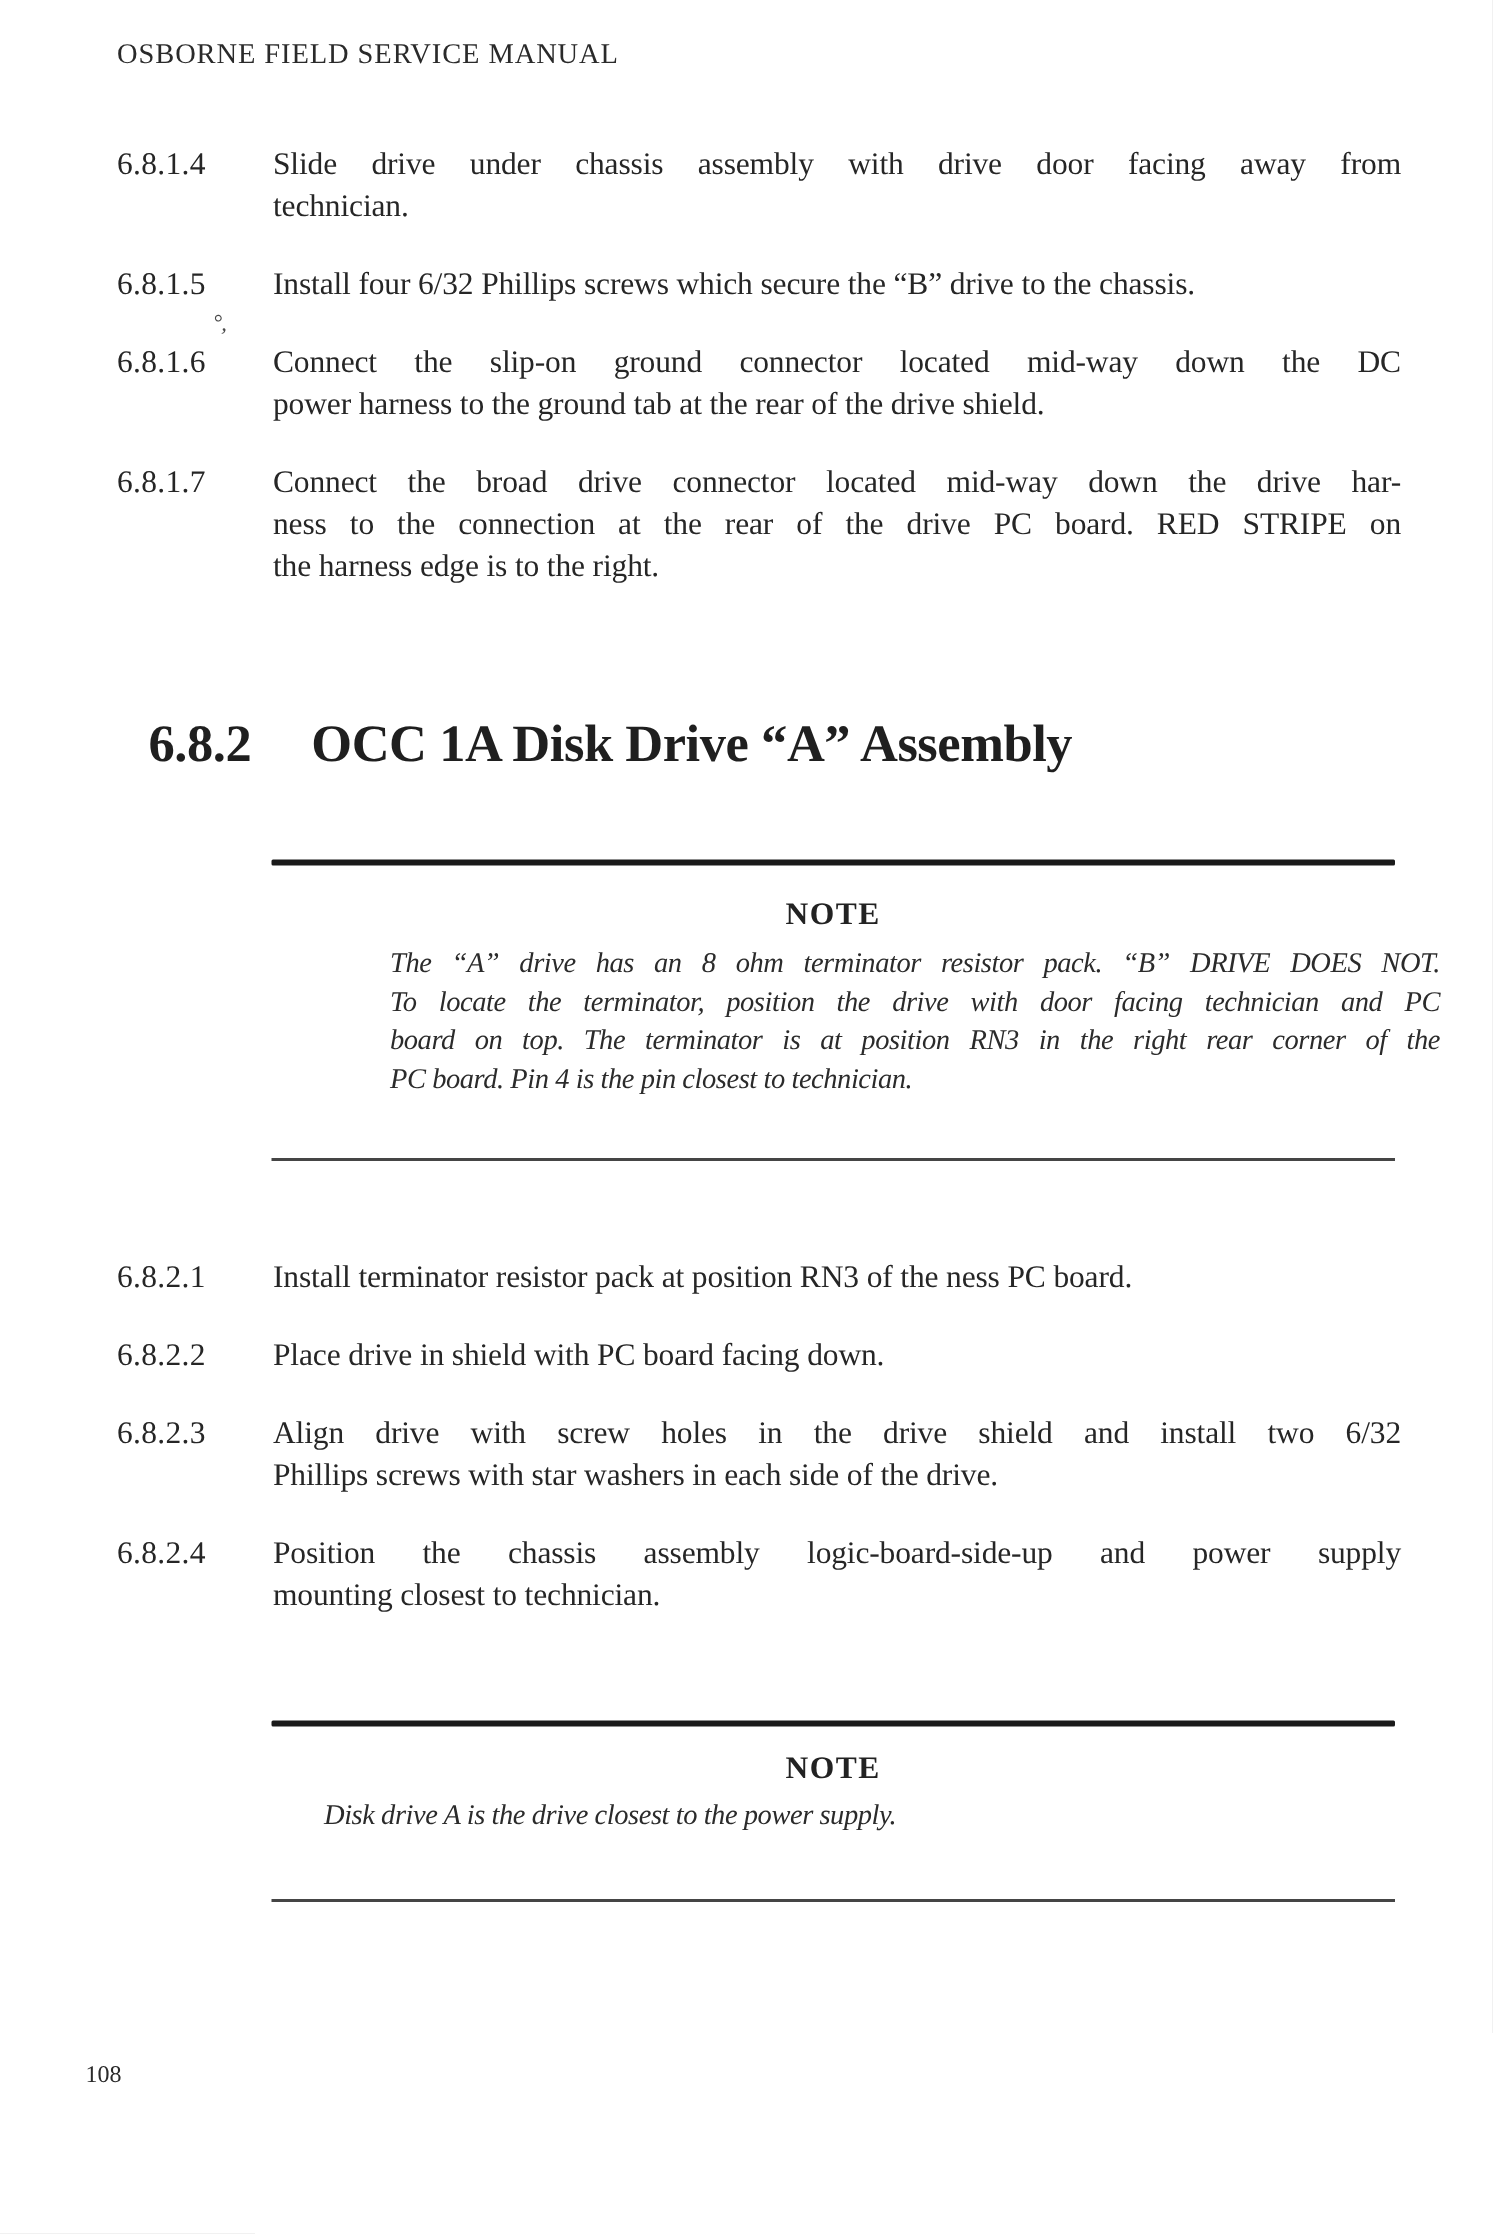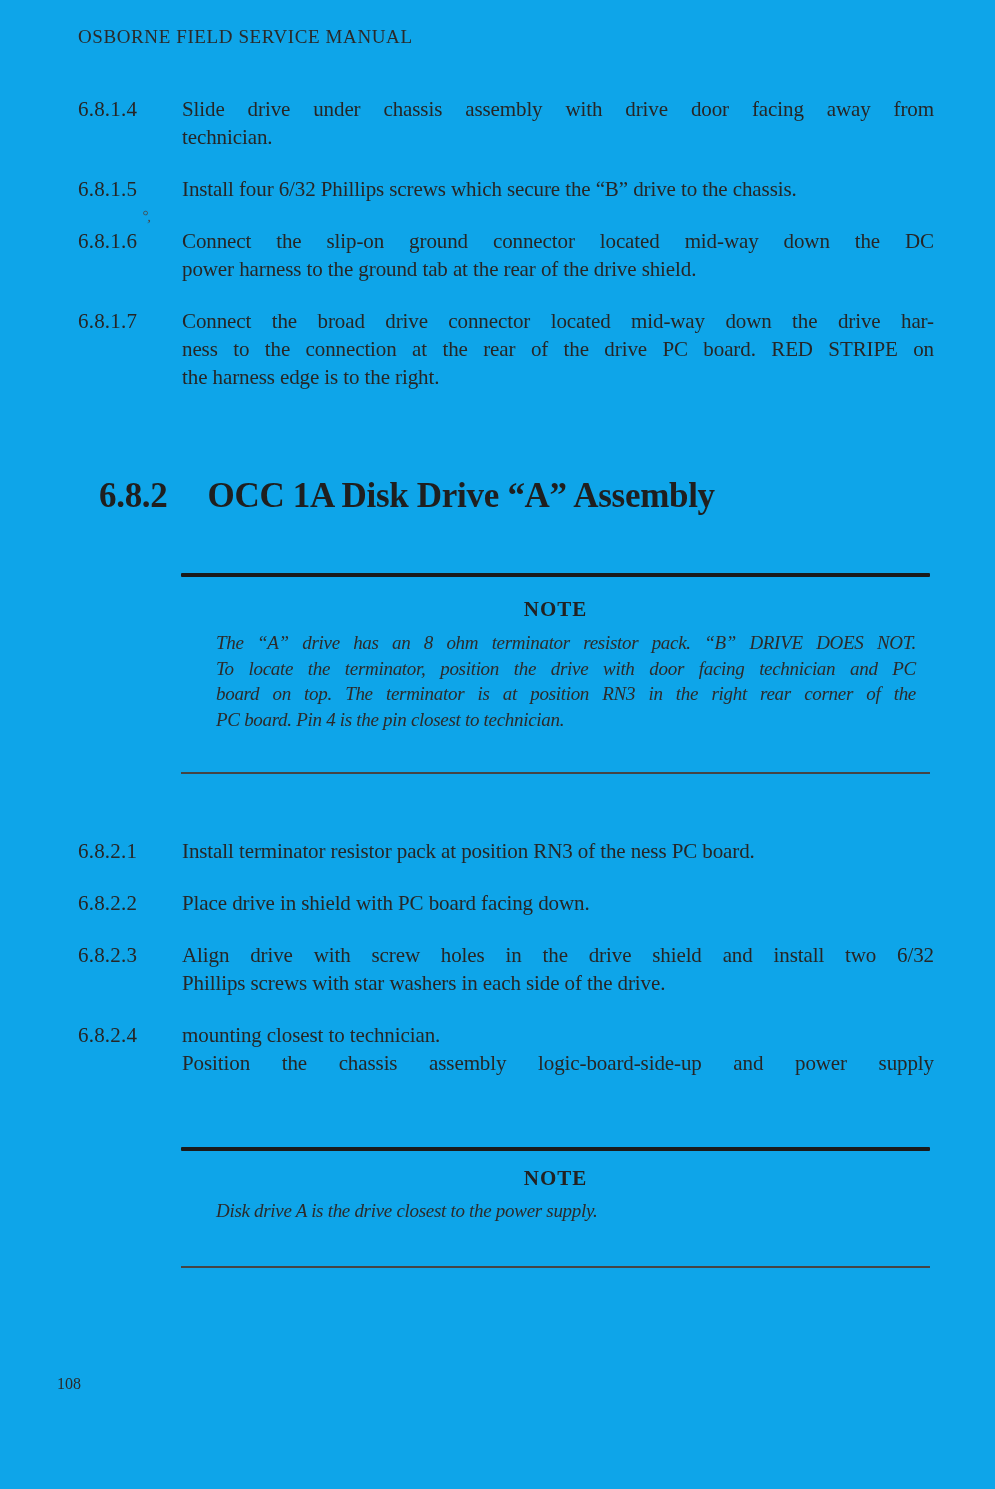--- a/index.html
+++ b/index.html
@@ -7,7 +7,7 @@
     position:relative;
     width:995px;height:1489px;
     margin:0 auto;
-    background:#0ea5e9;
+    background:#ffffff;
     color:#262626;
     font-family:"Liberation Serif","DejaVu Serif",serif;
     overflow:hidden;

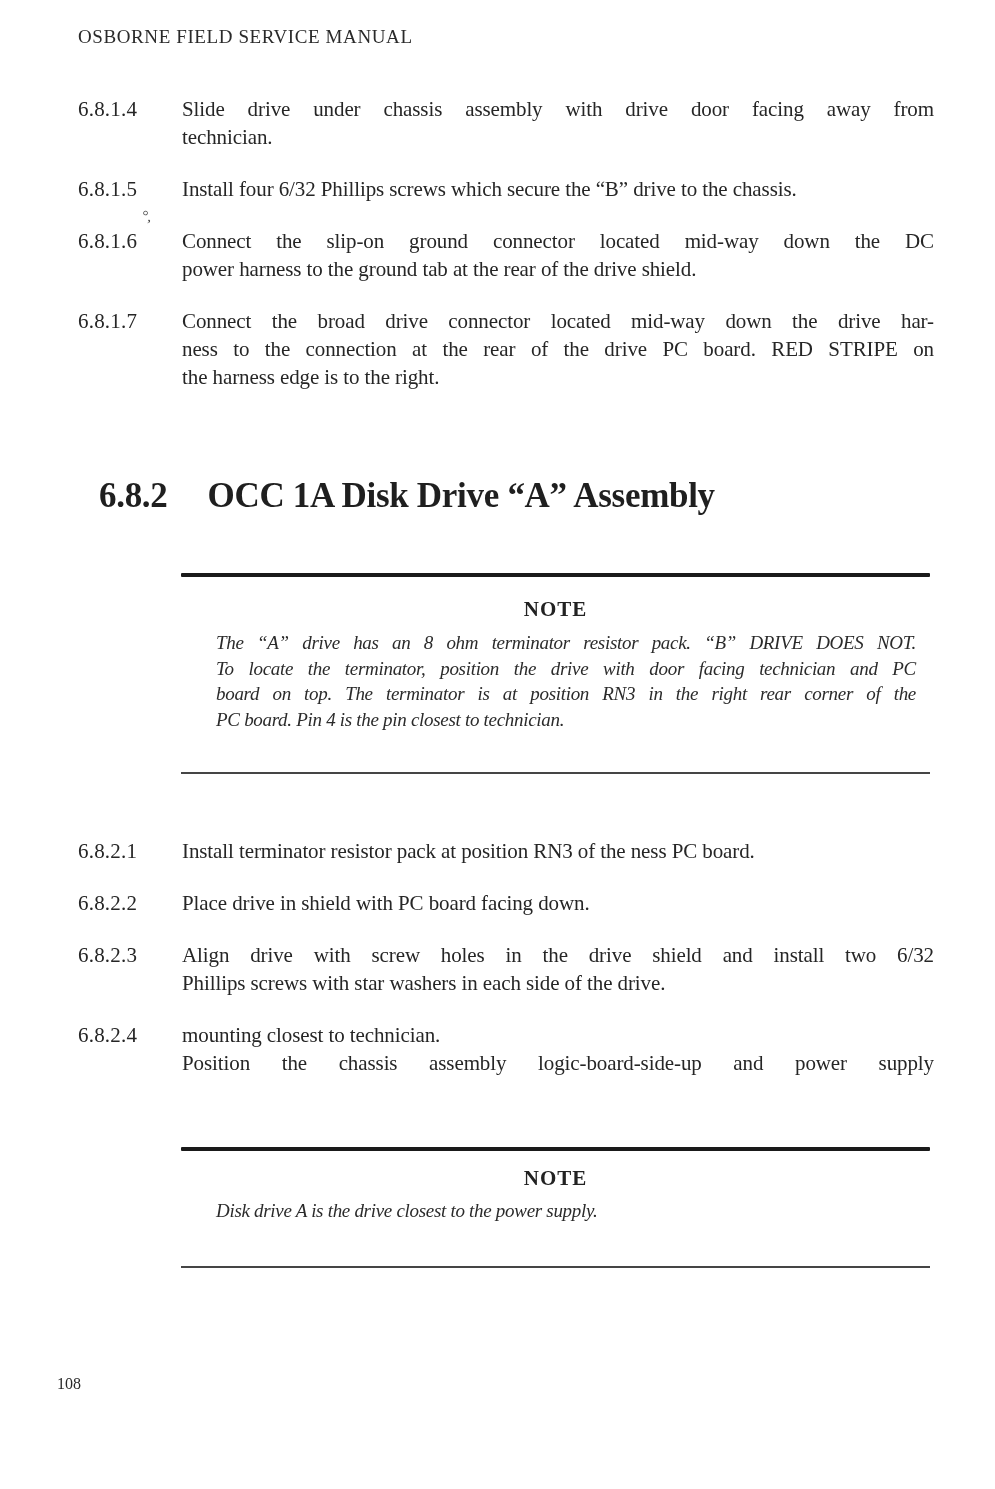--- a/index.html
+++ b/index.html
@@ -68,7 +68,7 @@
   }
   .note-text .line{line-height:25.5px;white-space:nowrap;}
   .note-text .line.fill{white-space:normal;}
-  #note1-text{top:630px;}
+  #note1-text{top:630px;margin-left:44px;}
   #note2-text{top:1198px;}
   .page-number{
     position:absolute;left:57px;top:1370px;

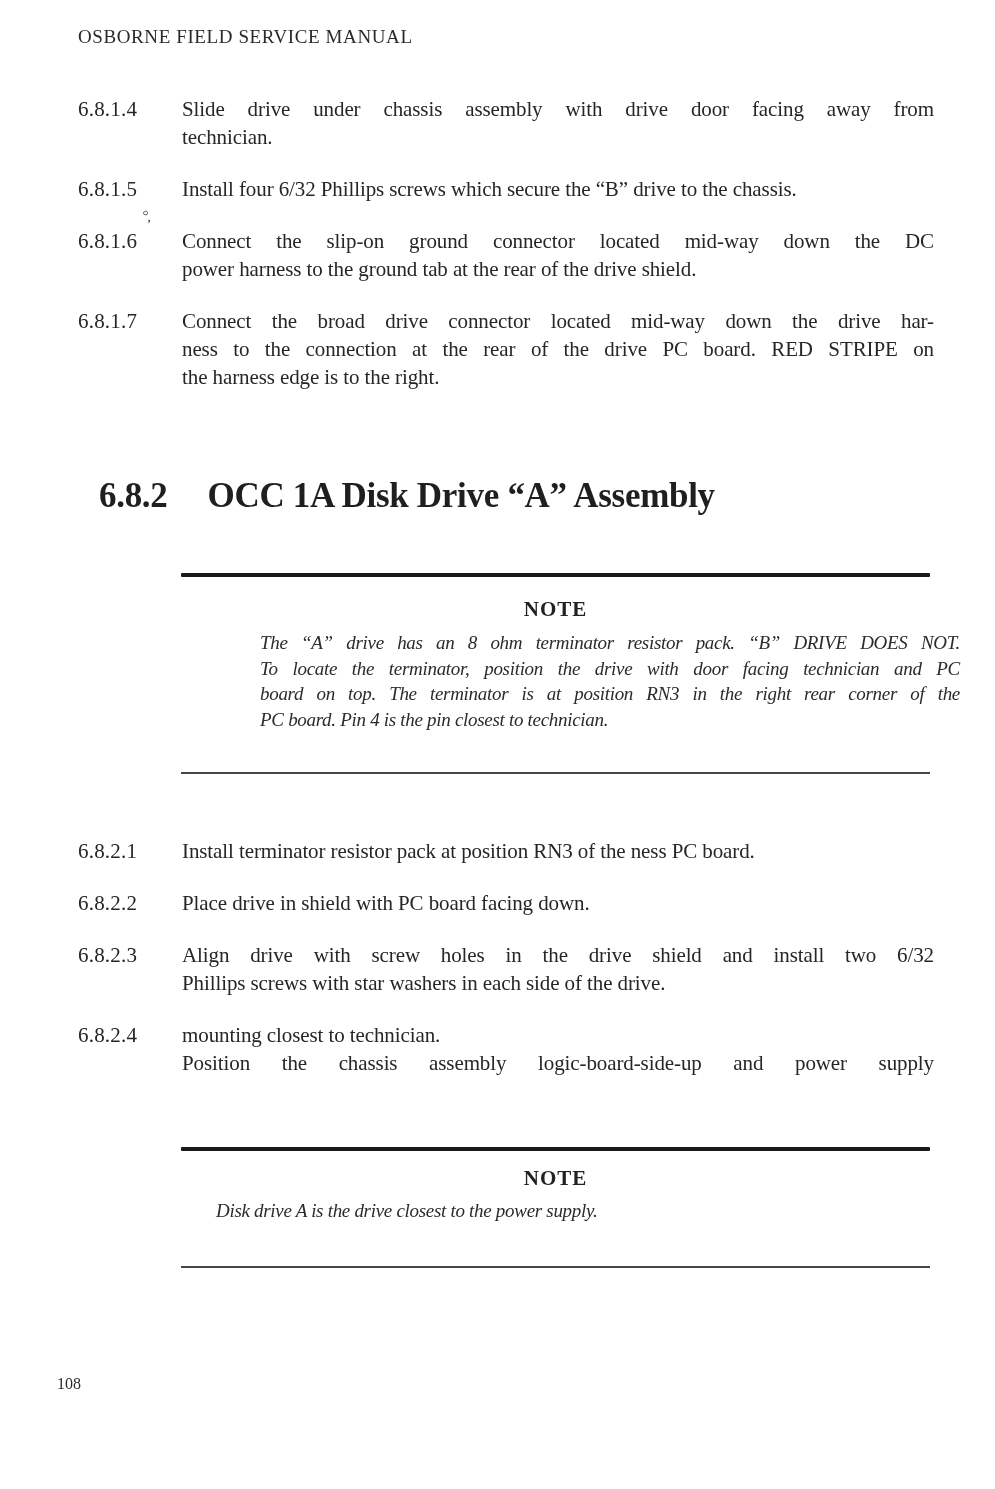--- a/index.html
+++ b/index.html
@@ -152,8 +152,8 @@
       <div class="step">
         <div class="num">6.8.2.4</div>
         <div class="text">
+          <div class="line fill">Position the chassis assembly logic-board-side-up and power supply</div>
           <div class="line">mounting closest to technician.</div>
-          <div class="line fill">Position the chassis assembly logic-board-side-up and power supply</div>
         </div>
       </div>
     </div>

